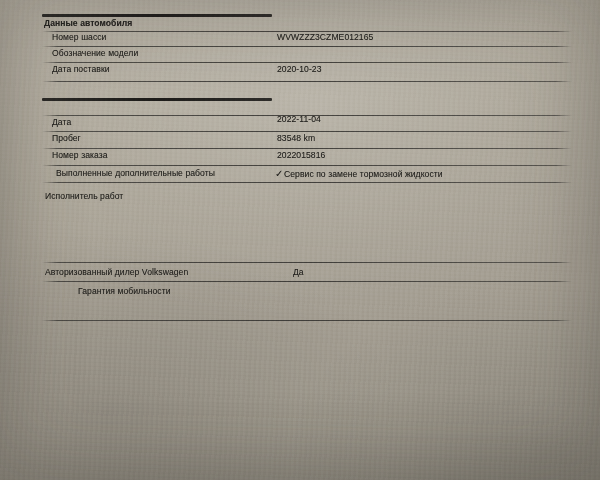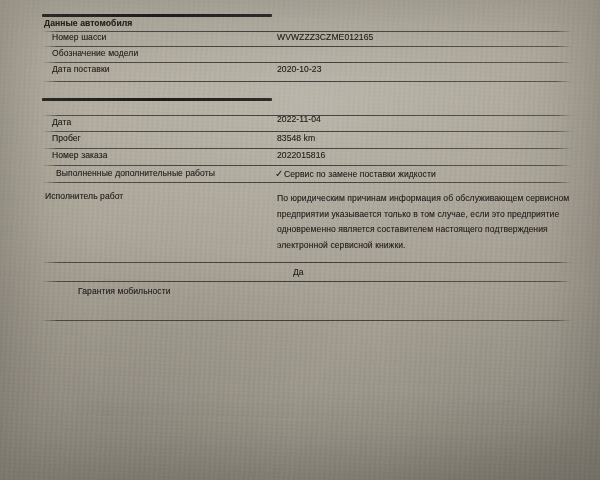--- a/index.html
+++ b/index.html
@@ -114,7 +114,7 @@
 
     <div class="cell lbl" style="left:56px;top:168px;">Выполненные дополнительные работы</div>
     <div class="cell val" style="left:275px;top:168px;">
-      <span class="check">✓</span><span>Сервис по замене поставки жидкости</span>
+      <span class="check">✓</span><span>Сервис по замене тормозной жидкости</span>
     </div>
 
     <div class="rule" style="left:42px;top:182px;width:530px;"></div>

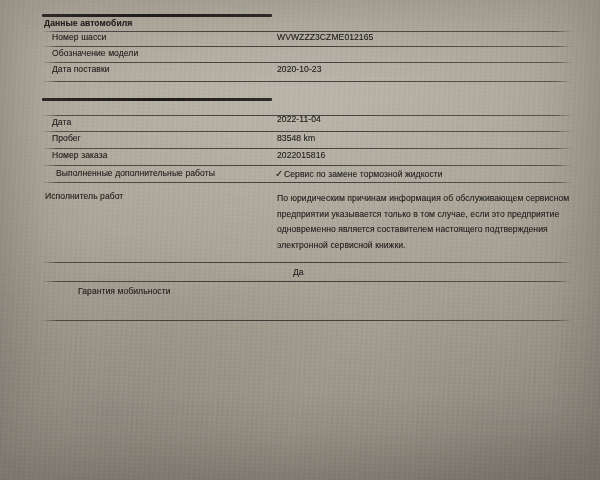--- a/index.html
+++ b/index.html
@@ -120,7 +120,6 @@
     <div class="rule" style="left:42px;top:182px;width:530px;"></div>
 
     <div class="cell lbl" style="left:45px;top:191px;">Исполнитель работ</div>
-    <div class="cell val para" style="left:277px;top:191px;">По юридическим причинам информация об обслуживающем сервисном предприятии указывается только в том случае, если это предприятие одновременно является составителем настоящего подтверждения электронной сервисной книжки.</div>
 
     <div class="rule" style="left:42px;top:262px;width:530px;"></div>
 

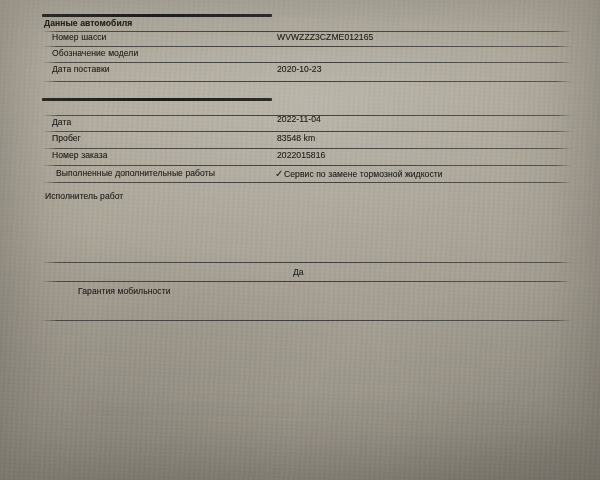--- a/index.html
+++ b/index.html
@@ -123,6 +123,7 @@
 
     <div class="rule" style="left:42px;top:262px;width:530px;"></div>
 
+    <div class="cell lbl" style="left:45px;top:267px;">Авторизованный дилер Volkswagen</div>
     <div class="cell val" style="left:277px;top:267px;margin-left:16px;">Да</div>
 
     <div class="rule" style="left:42px;top:281px;width:530px;"></div>

